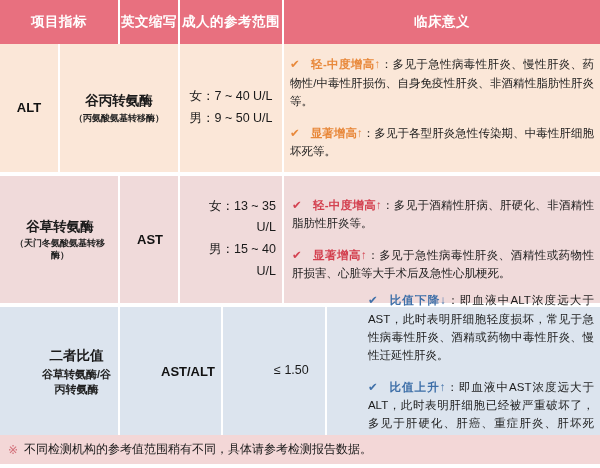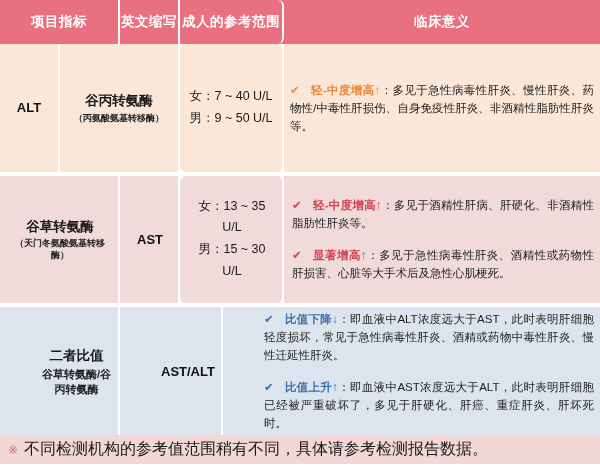--- a/index.html
+++ b/index.html
@@ -34,7 +34,7 @@
   
   .c1 { flex: 0 0 120px; }
   .c2 { flex: 0 0 60px; }
-  .c3 { flex: 0 0 104px; border-radius: 6px; }
+  .c3 { flex: 0 0 104px; }
   .c4 { flex: 1 1 auto; }
 
   

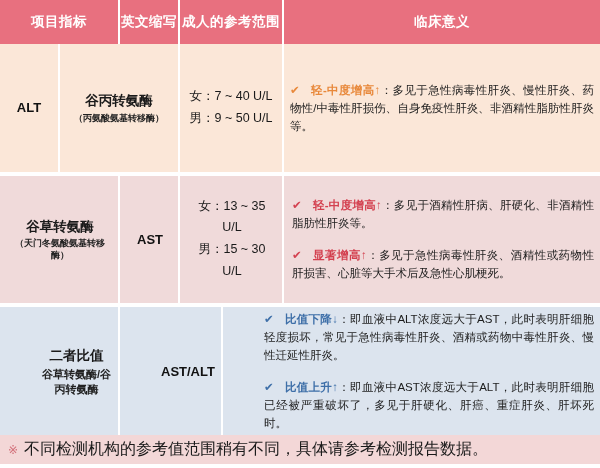--- a/index.html
+++ b/index.html
@@ -73,7 +73,7 @@
 
   .range {
     font-size: 12.5px; color: #1a1a1a; line-height: 1.75;
-    text-align: center; white-space: pre-line;
+    text-align: right; white-space: pre-line;
   }
   .range.center { text-align: center; }
 

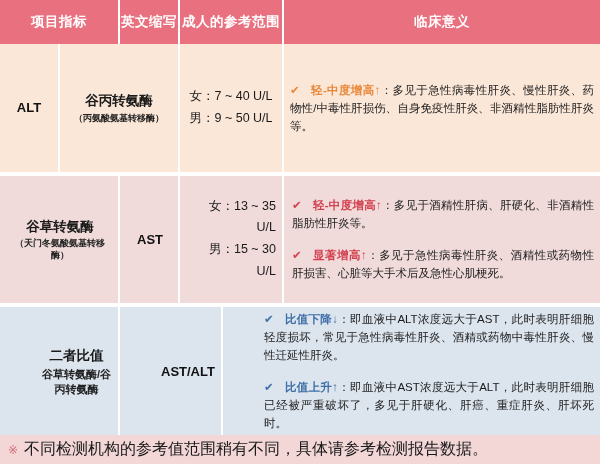--- a/index.html
+++ b/index.html
@@ -137,6 +137,9 @@
       <div class="bullet">
         <span class="tick">✔</span><span class="kw">轻-中度增高↑</span><span>：</span><span>多见于急性病毒性肝炎、慢性肝炎、药物性/中毒性肝损伤、自身免疫性肝炎、非酒精性脂肪性肝炎等。</span>
       </div>
+      <div class="bullet">
+        <span class="tick">✔</span><span class="kw">显著增高↑</span><span>：</span><span>多见于各型肝炎急性传染期、中毒性肝细胞坏死等。</span>
+      </div>
     </div>
   </div>
 

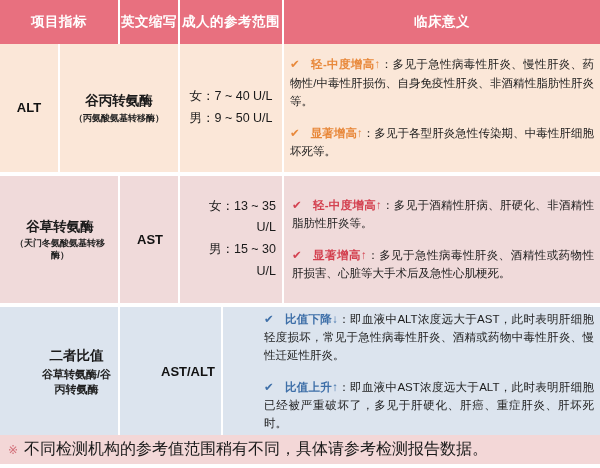--- a/index.html
+++ b/index.html
@@ -157,7 +157,7 @@
     </div>
     <div class="cell c3">
       <div class="range">女：13 ~ 35 U/L
-男：15 ~ 30 U/L</div>
+男：15 ~ 40 U/L</div>
     </div>
     <div class="cell c4 clin">
       <div class="bullet">

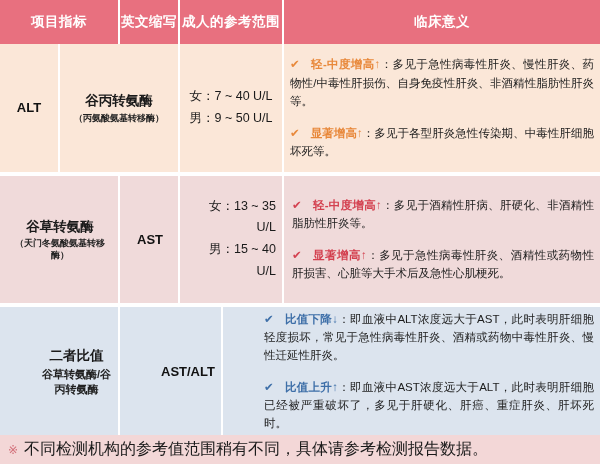--- a/index.html
+++ b/index.html
@@ -181,6 +181,9 @@
     <div class="cell c2">
       <div class="abbr">AST/ALT</div>
     </div>
+    <div class="cell c3">
+      <div class="range center">≤ 1.50</div>
+    </div>
     <div class="cell c4 clin">
       <div class="bullet">
         <span class="tick">✔</span><span class="kw">比值下降↓</span><span>：</span><span>即血液中ALT浓度远大于AST，此时表明肝细胞轻度损坏，常见于急性病毒性肝炎、酒精或药物中毒性肝炎、慢性迁延性肝炎。</span>

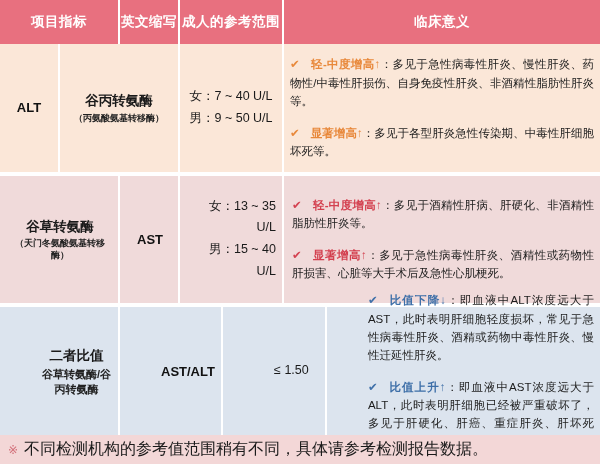--- a/index.html
+++ b/index.html
@@ -105,7 +105,7 @@
     padding-left: 8px;
   }
   .foot-mark { color: #D3707A; font-size: 12px; margin-right: 6px; }
-  .foot-text { font-size: 16px; color: #1a1a1a; }
+  .foot-text { font-size: 12px; color: #1a1a1a; }
 </style>
 </head>
 <body>

